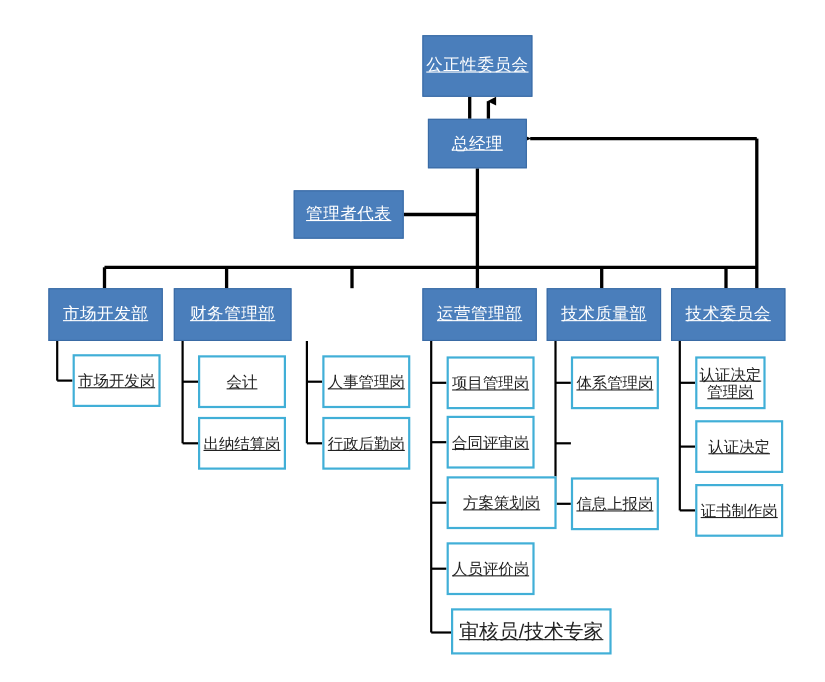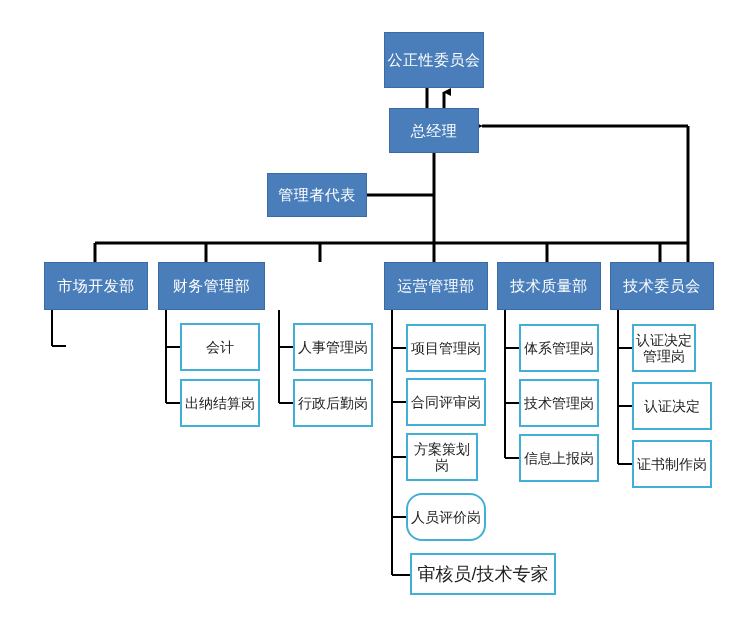--- a/index.html
+++ b/index.html
@@ -54,6 +54,7 @@
   .node span {
     display: block;
     padding: 0 2px;
+    text-decoration: underline;
   }
 </style>
 </head>

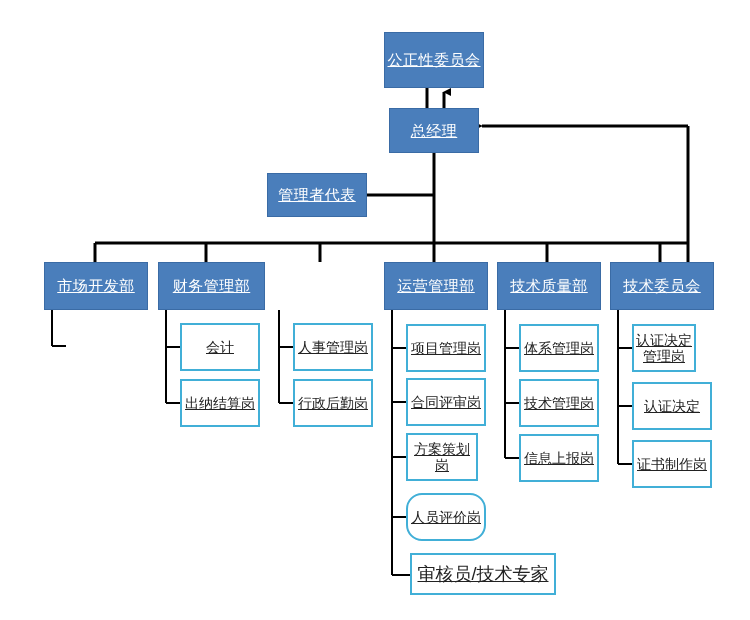--- a/index.html
+++ b/index.html
@@ -149,6 +149,9 @@
     <span>技术委员会</span>
   </div>
 
+  <div class="node node-role" style="left:66px; top:322px; width:80px; height:48px;">
+    <span>市场开发岗</span>
+  </div>
 
   <div class="node node-role" style="left:180px; top:323px; width:80px; height:48px;">
     <span>会计</span>

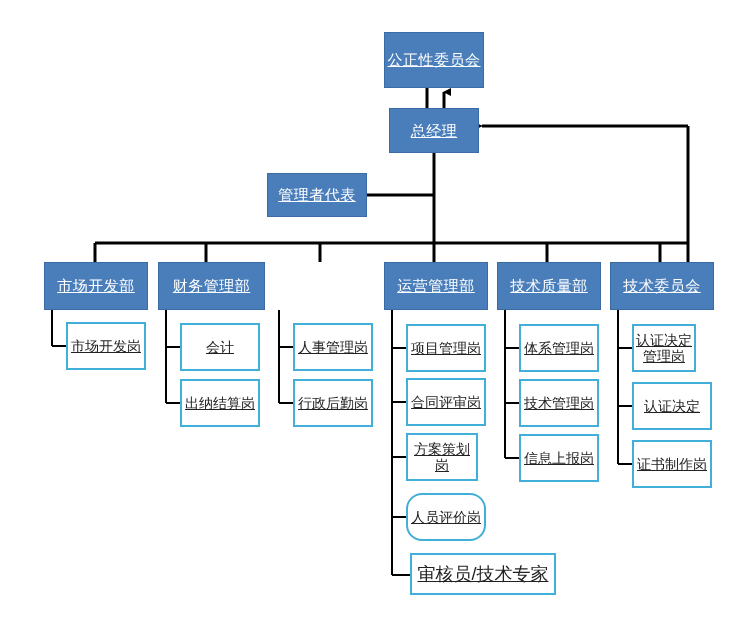--- a/index.html
+++ b/index.html
@@ -186,9 +186,6 @@
   <div class="node node-role" style="left:519px; top:324px; width:80px; height:48px;">
     <span>体系管理岗</span>
   </div>
-  <div class="node node-role" style="left:519px; top:379px; width:80px; height:48px;">
-    <span>技术管理岗</span>
-  </div>
   <div class="node node-role" style="left:519px; top:434px; width:80px; height:48px;">
     <span>信息上报岗</span>
   </div>

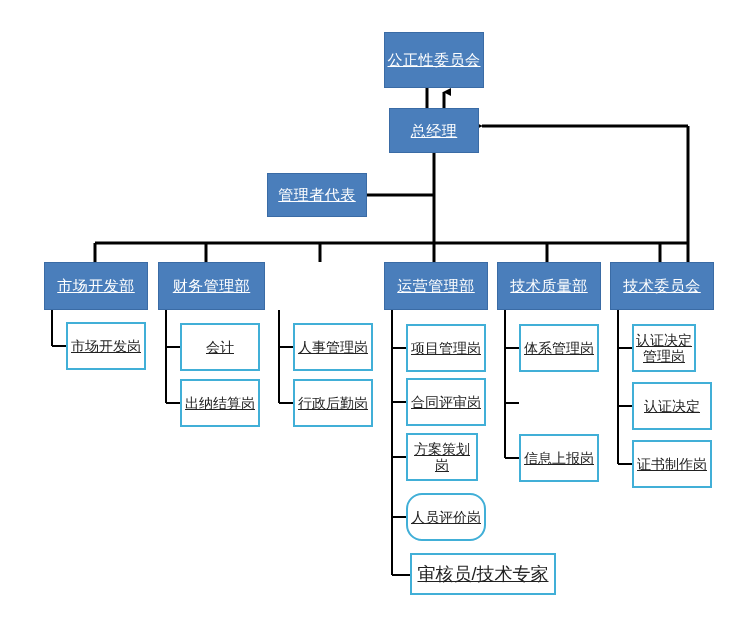--- a/index.html
+++ b/index.html
@@ -173,7 +173,7 @@
   <div class="node node-role" style="left:406px; top:378px; width:80px; height:48px;">
     <span>合同评审岗</span>
   </div>
-  <div class="node node-role" style="left:406px; top:433px; width:72px; height:48px;">
+  <div class="node node-role" style="left:406px; top:433px; width:100px; height:48px;">
     <span>方案策划岗</span>
   </div>
   <div class="node node-role" style="left:406px; top:493px; width:80px; height:48px;border-radius:16px;">

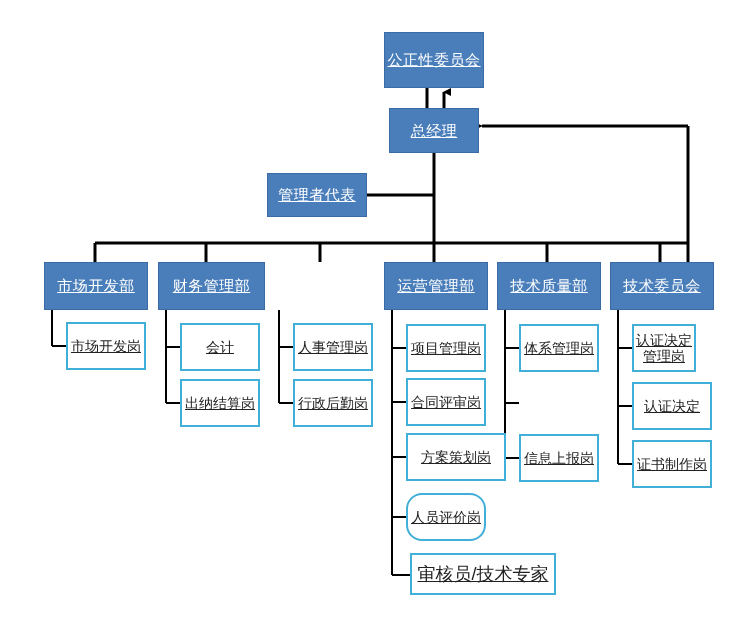--- a/index.html
+++ b/index.html
@@ -176,7 +176,7 @@
   <div class="node node-role" style="left:406px; top:433px; width:100px; height:48px;">
     <span>方案策划岗</span>
   </div>
-  <div class="node node-role" style="left:406px; top:493px; width:80px; height:48px;border-radius:16px;">
+  <div class="node node-role" style="left:406px; top:493px; width:80px; height:48px;">
     <span>人员评价岗</span>
   </div>
   <div class="node node-role wide" style="left:410px; top:553px; width:146px; height:42px;">

